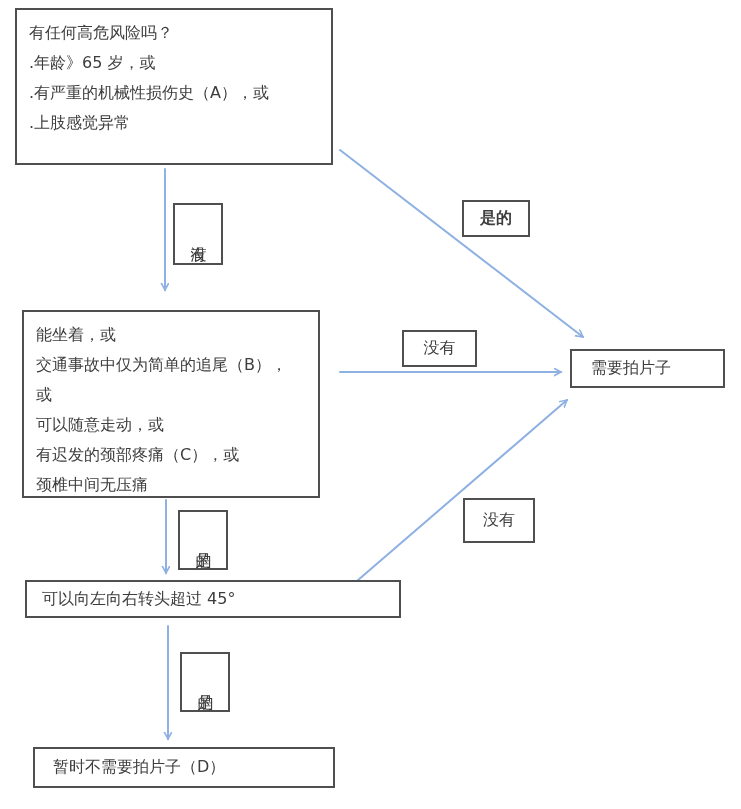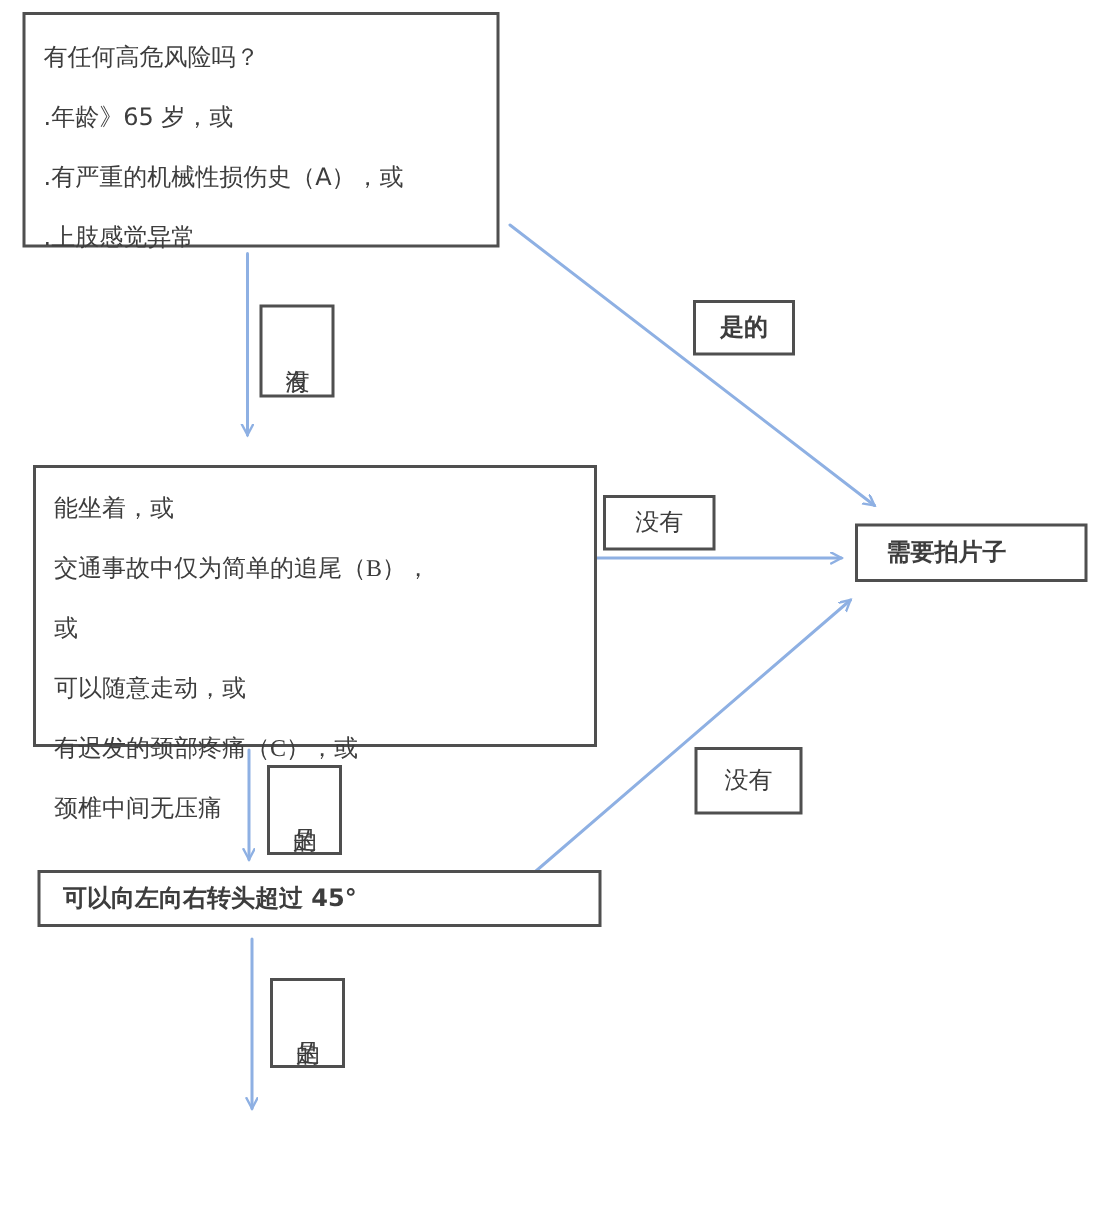--- a/index.html
+++ b/index.html
@@ -35,7 +35,7 @@
   }
   .node.multiline {
     padding: 8px 12px;
-    line-height: 40px;
+    line-height: 30px;
   }
   .node.oneline {
     display: flex;

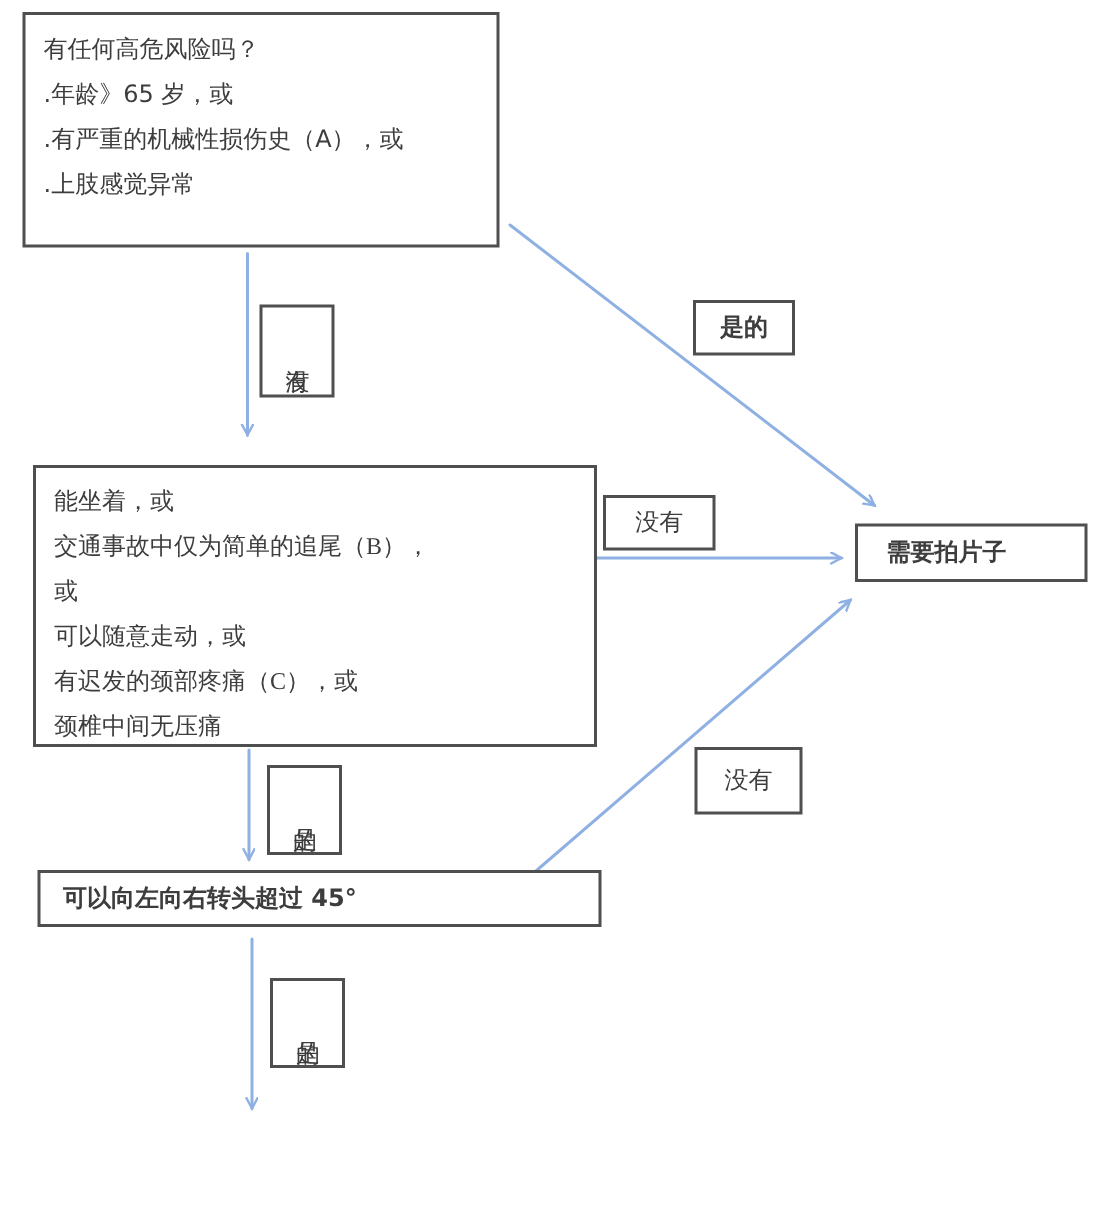--- a/index.html
+++ b/index.html
@@ -84,7 +84,7 @@
 .有严重的机械性损伤史（A），或
 .上肢感觉异常</div>
 
-  <div class="node multiline" style="left:22px; top:310px; width:376px; height:188px;font-family:Liberation Serif, serif;">能坐着，或
+  <div class="node multiline" style="left:22px; top:310px; width:298px; height:188px;">能坐着，或
 交通事故中仅为简单的追尾（B），
 或
 可以随意走动，或

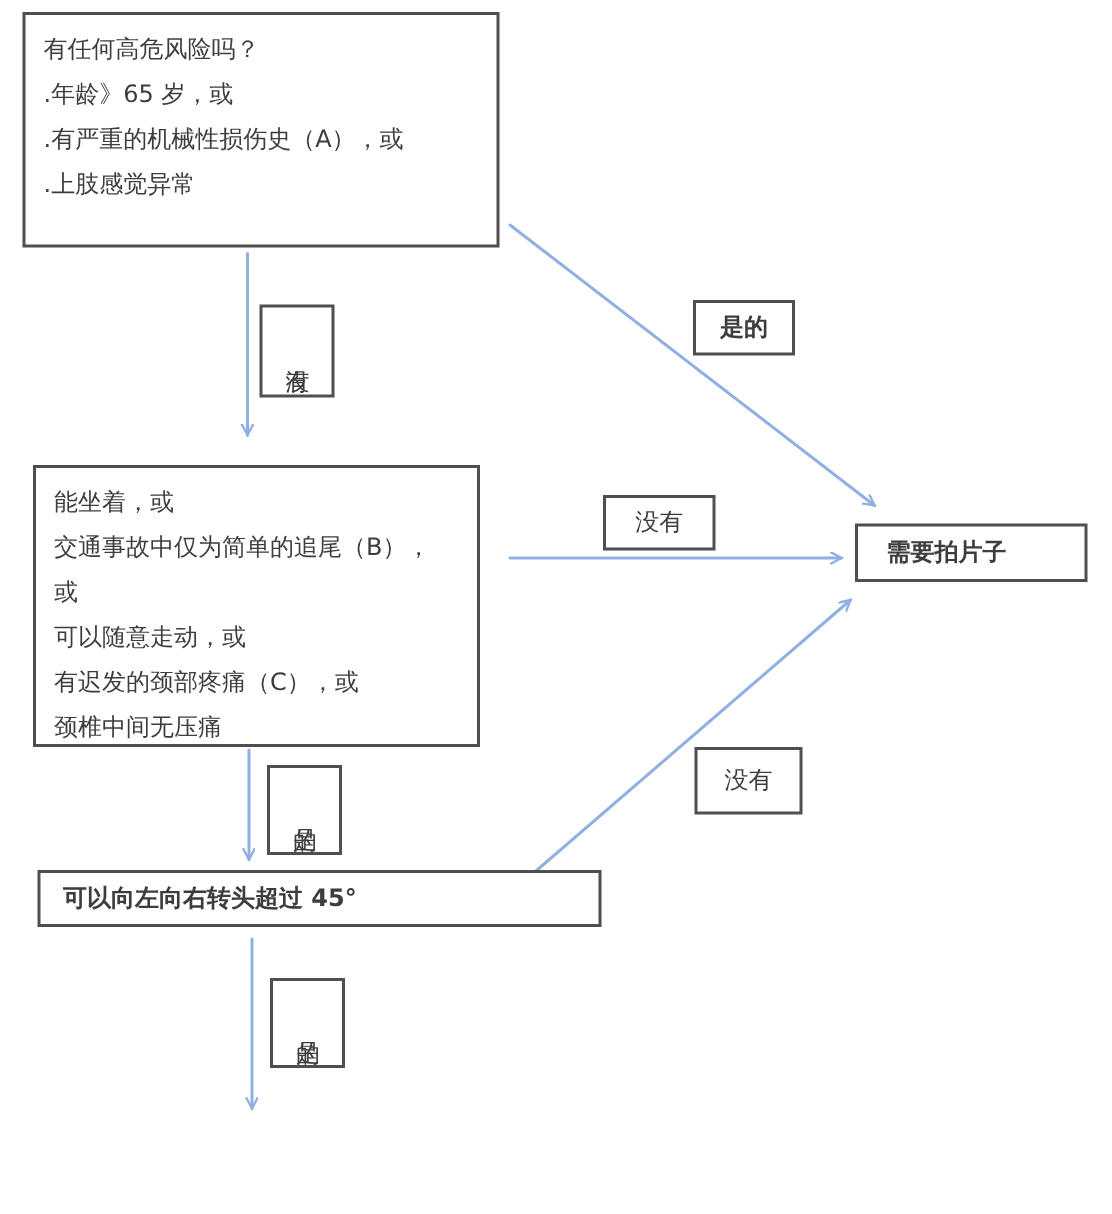--- a/index.html
+++ b/index.html
@@ -41,7 +41,6 @@
     display: flex;
     align-items: center;
     padding-left: 15px;
-    font-weight: bold;
   }
   .edge-label {
     position: absolute;

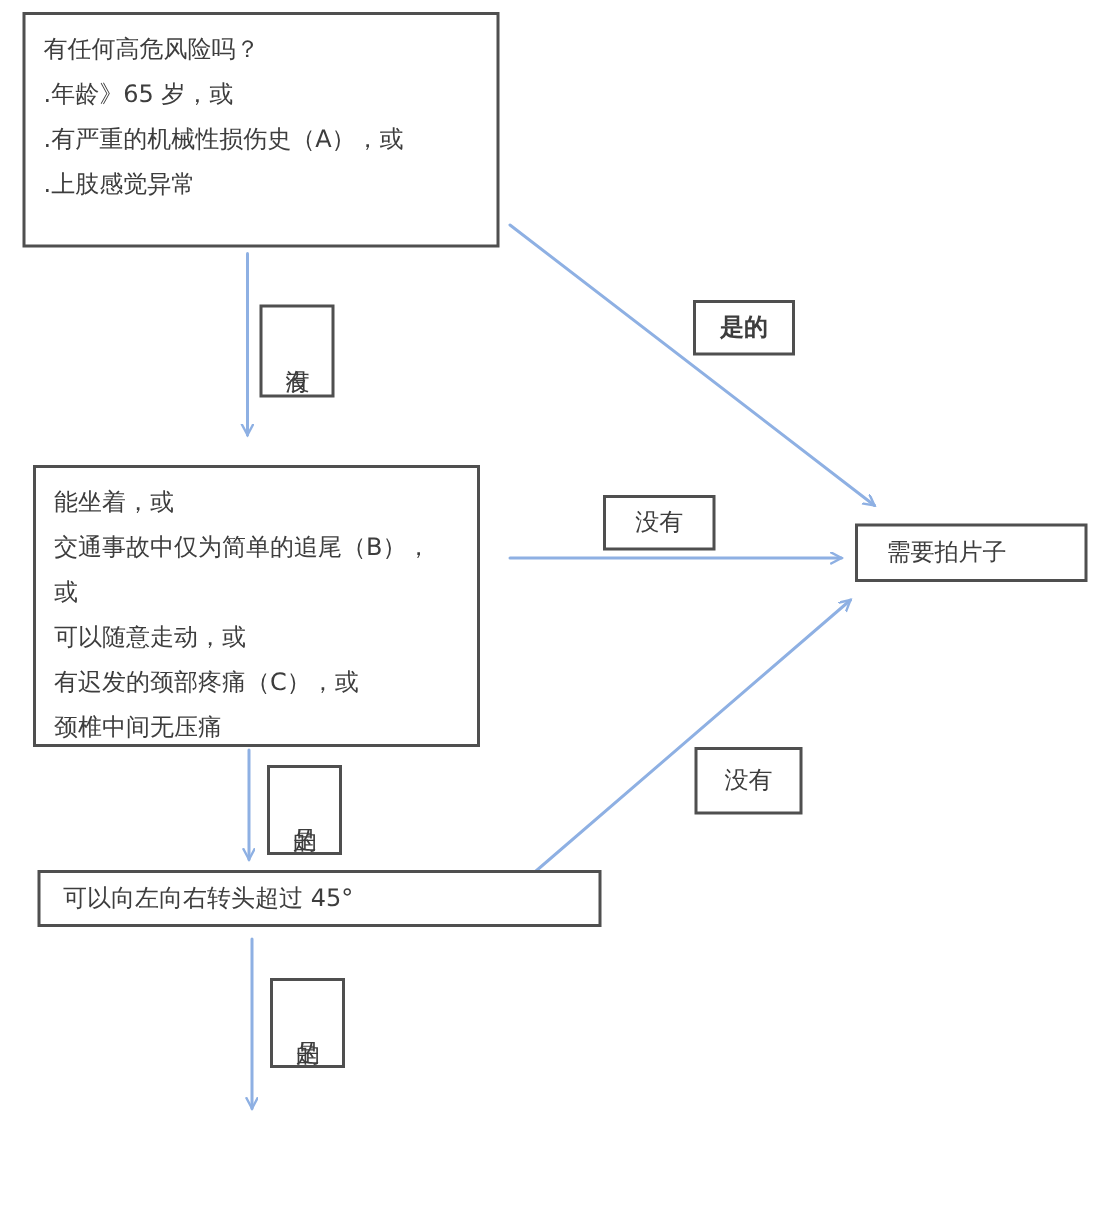--- a/index.html
+++ b/index.html
@@ -94,6 +94,7 @@
 
   <div class="node oneline" style="left:570px; top:349px; width:155px; height:39px; padding-left:19px;">需要拍片子</div>
 
+  <div class="node oneline" style="left:33px; top:747px; width:302px; height:41px; padding-left:18px;">暂时不需要拍片子（D）</div>
 
   <div class="edge-label vertical" style="left:173px; top:203px; width:50px; height:62px;">没有</div>
 

